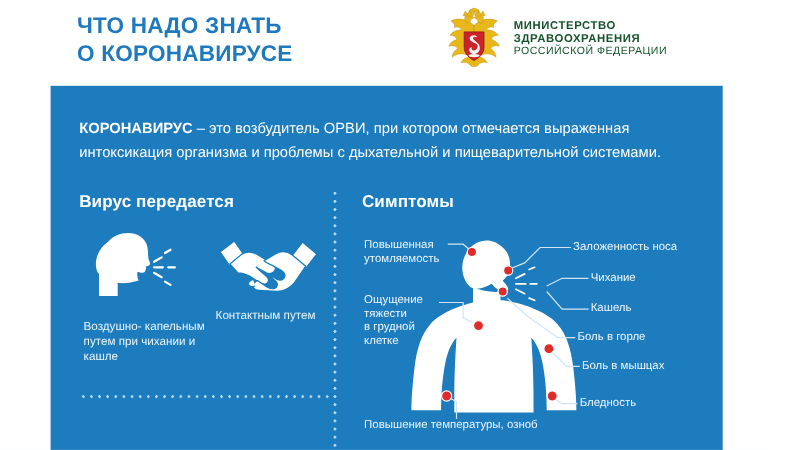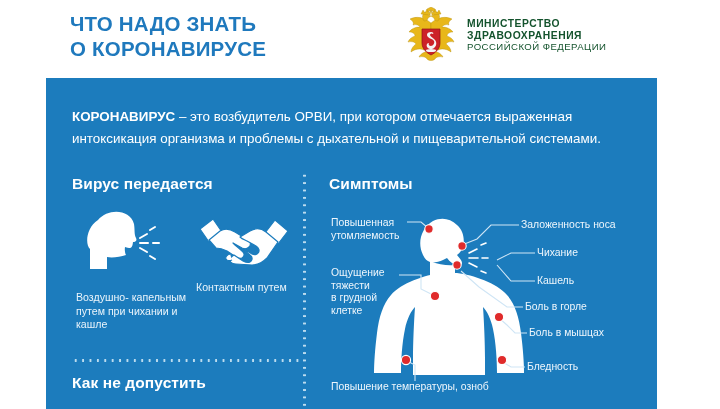--- a/index.html
+++ b/index.html
@@ -286,7 +286,6 @@
     </div>
   </div>
 
-  <div id="heading-prevent" class="section-heading">Как не допустить</div>
 
   <div id="col-right">
 

